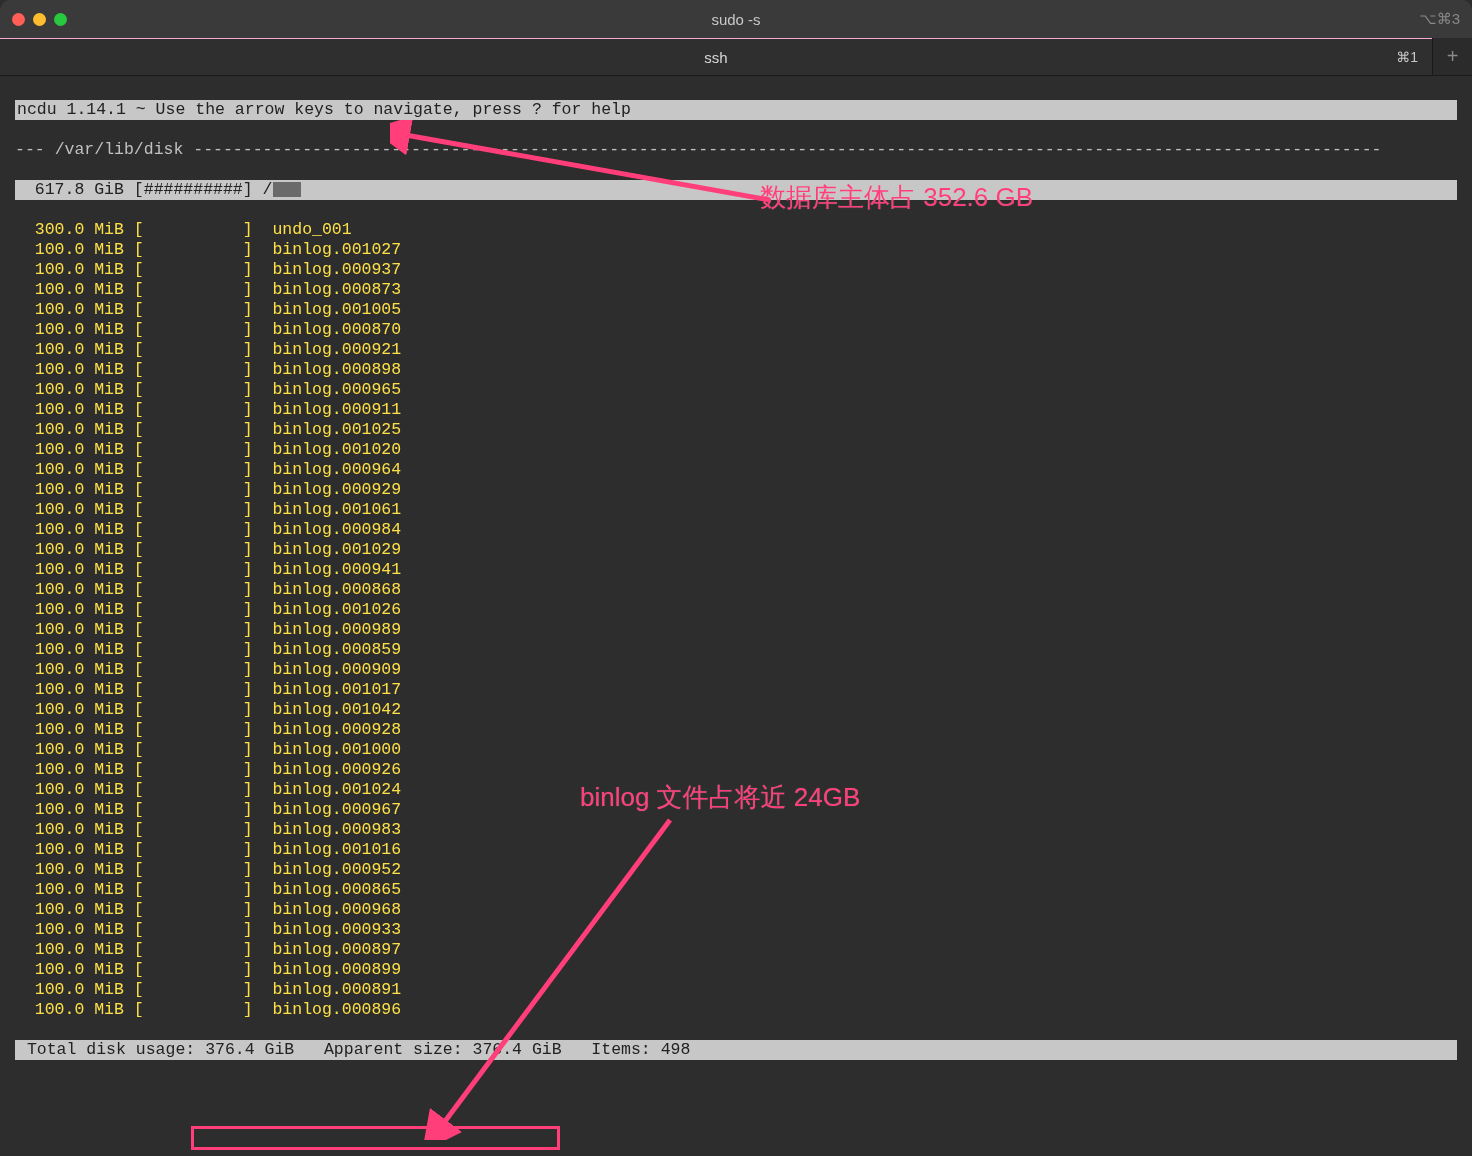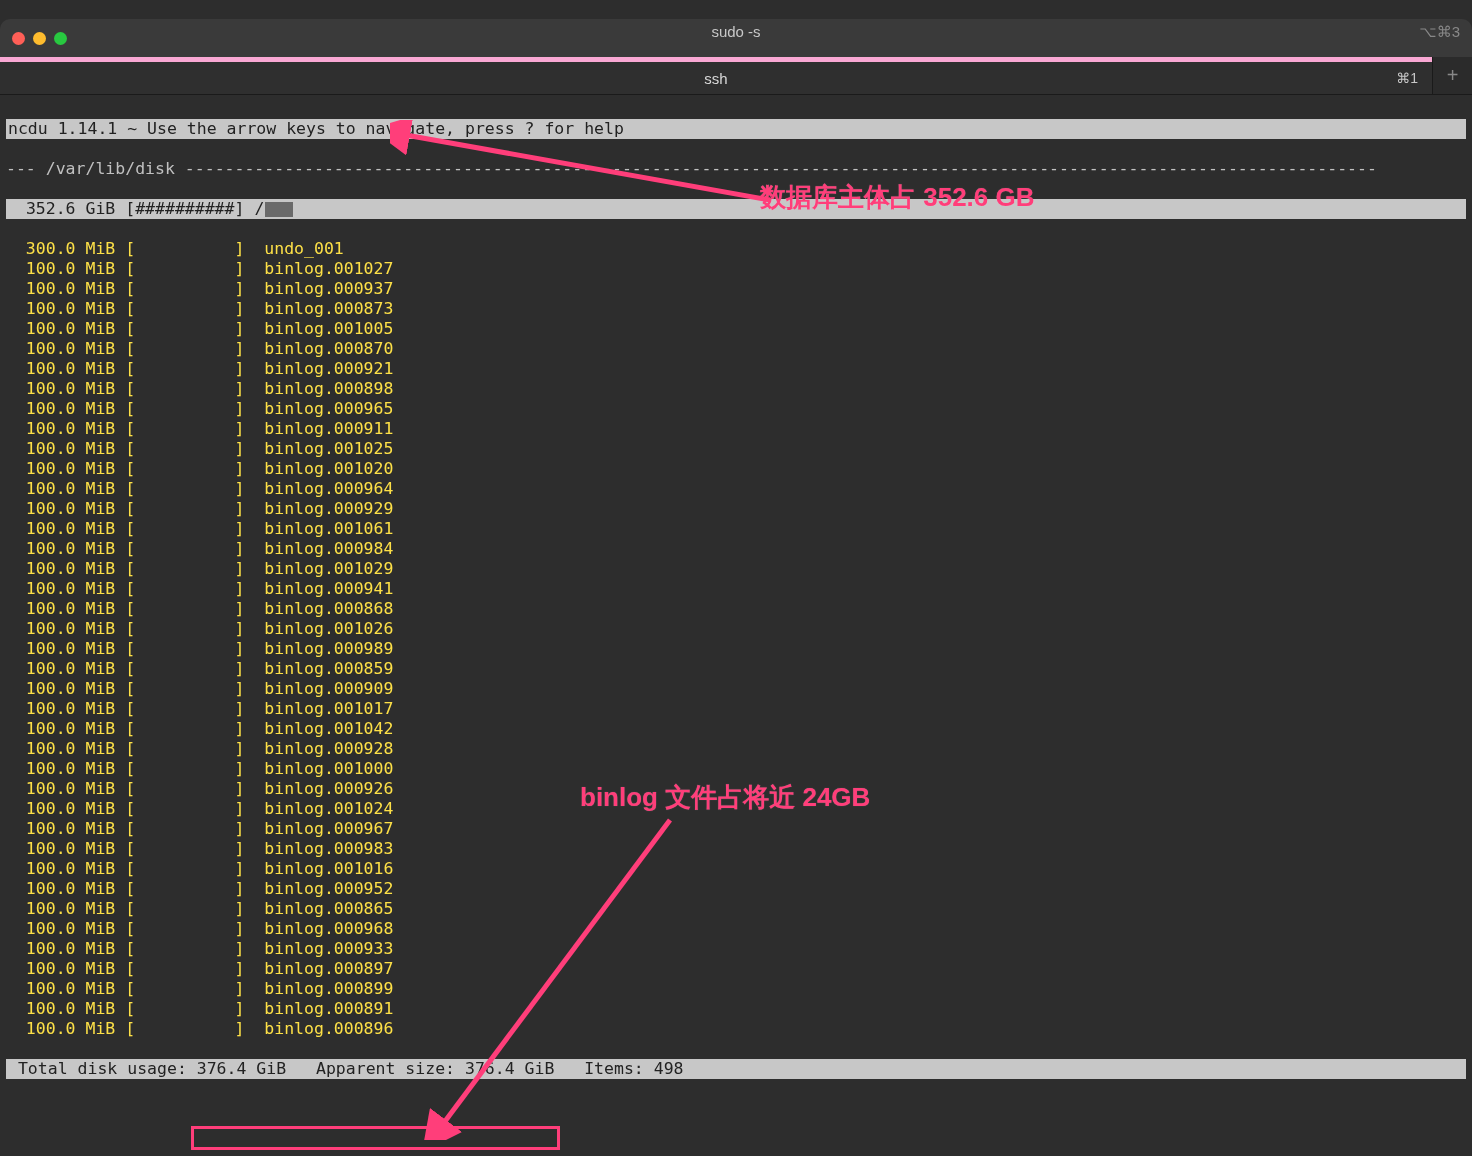--- a/index.html
+++ b/index.html
@@ -16,11 +16,11 @@
     height: 38px;
     background: #3a3a3a;
     display: flex;
+    align-items: center;
     padding: 4px 12px;
     position: relative;
     border-top-left-radius: 10px;
     border-top-right-radius: 10px;
-    margin-top: 19px;
   }
   .traffic-lights {
     display: flex;

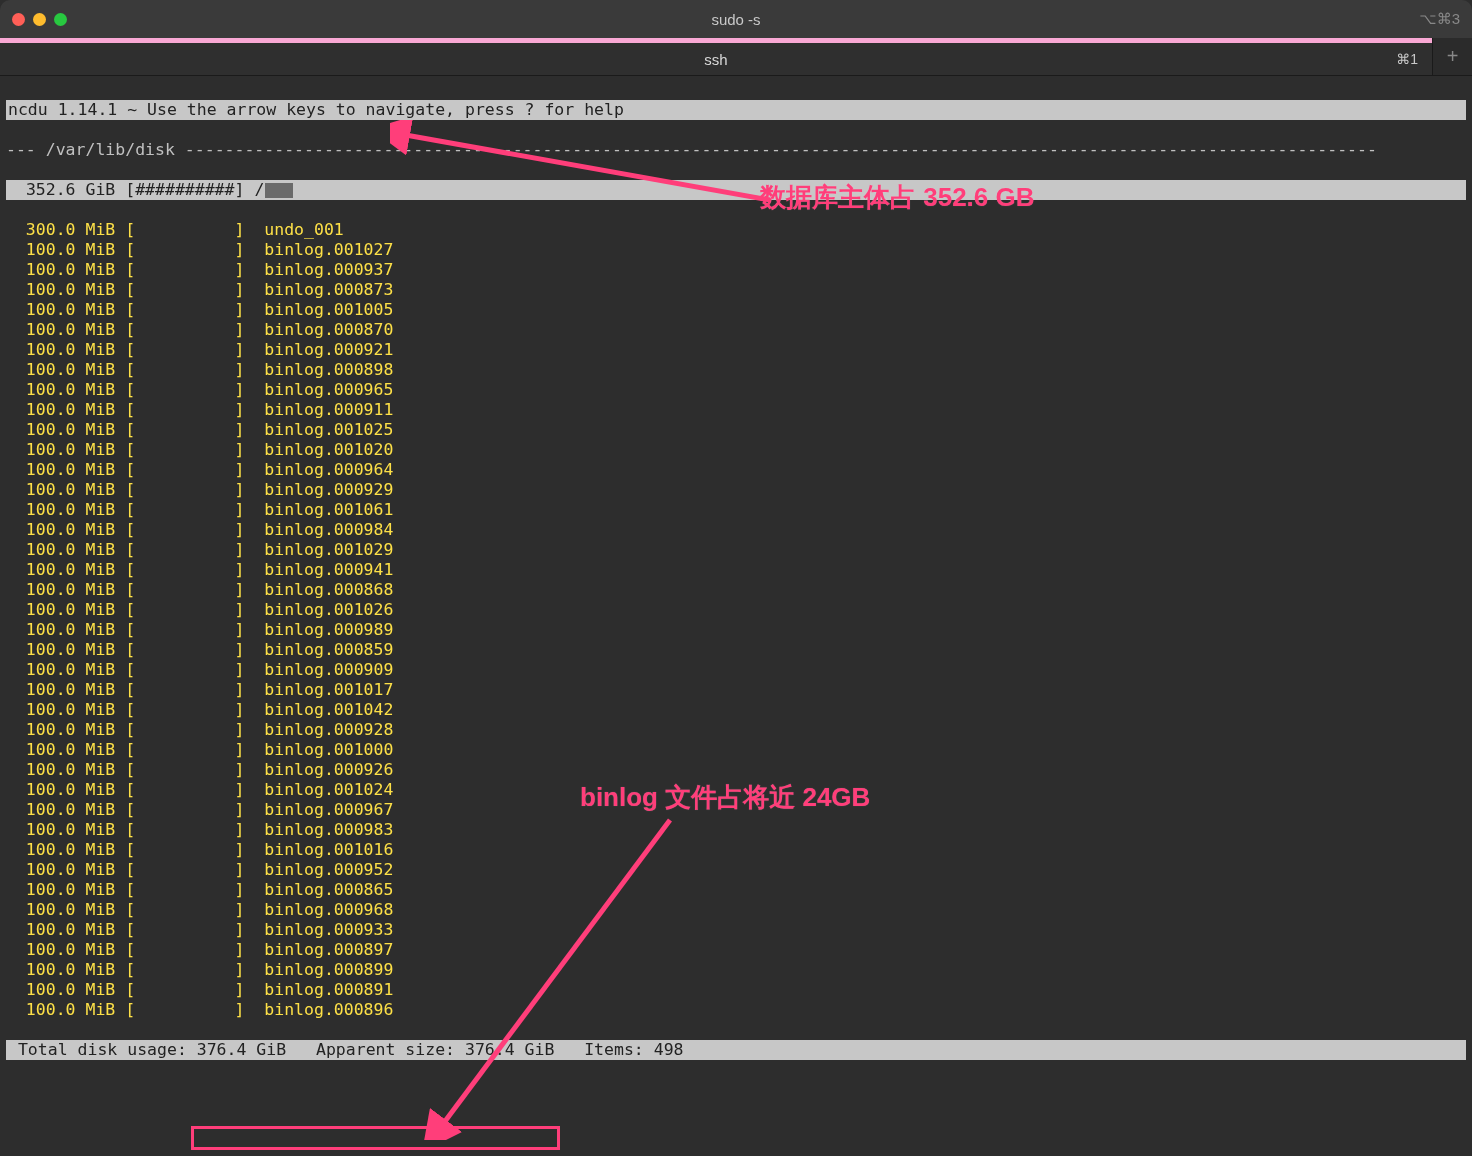--- a/index.html
+++ b/index.html
@@ -65,7 +65,7 @@
     font-family: -apple-system, sans-serif;
     font-size: 15px;
     position: relative;
-    border-top: 5px solid #f9a8d4;
+    border-top: 1px solid #f9a8d4;
     background: #2f2f2f;
   }
   .tab-badge {

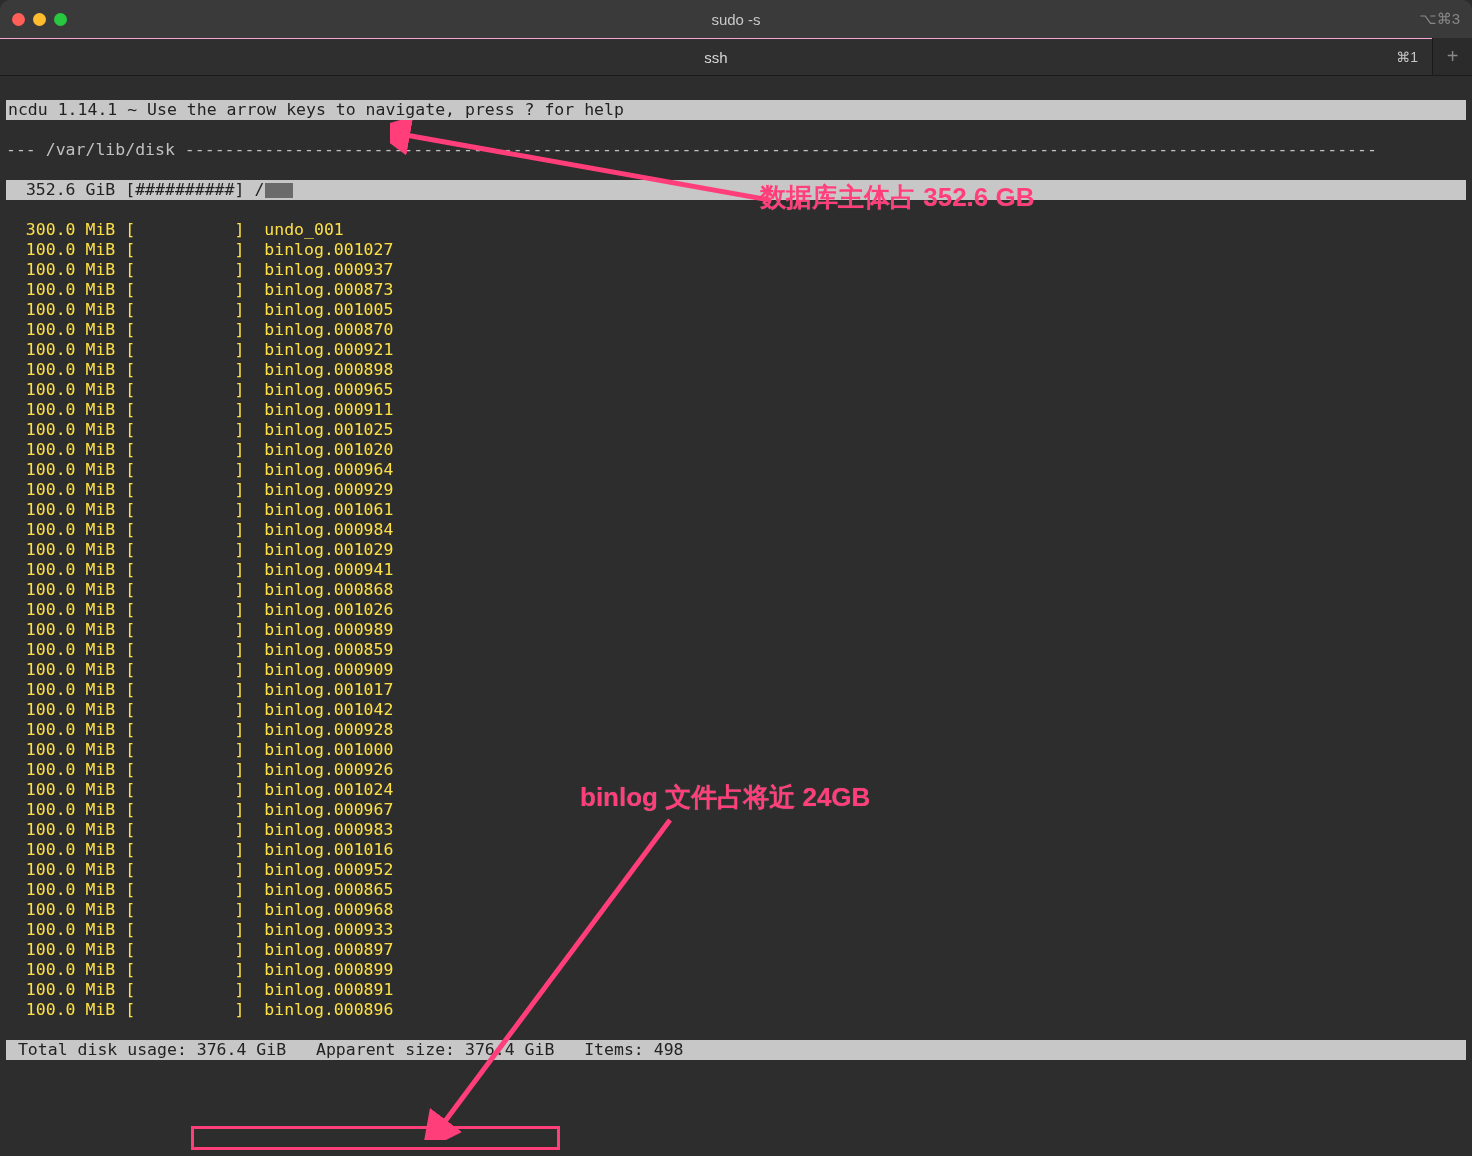--- a/index.html
+++ b/index.html
@@ -85,10 +85,11 @@
     font-family: -apple-system, sans-serif;
   }
   .terminal {
-    padding: 4px 6px;
+    padding: 4px 15px;
     color: #c0c0c0;
     line-height: 20px;
     white-space: pre;
+    font-family: Liberation Mono, monospace;
   }
   .header-line {
     background: #c7c7c7;

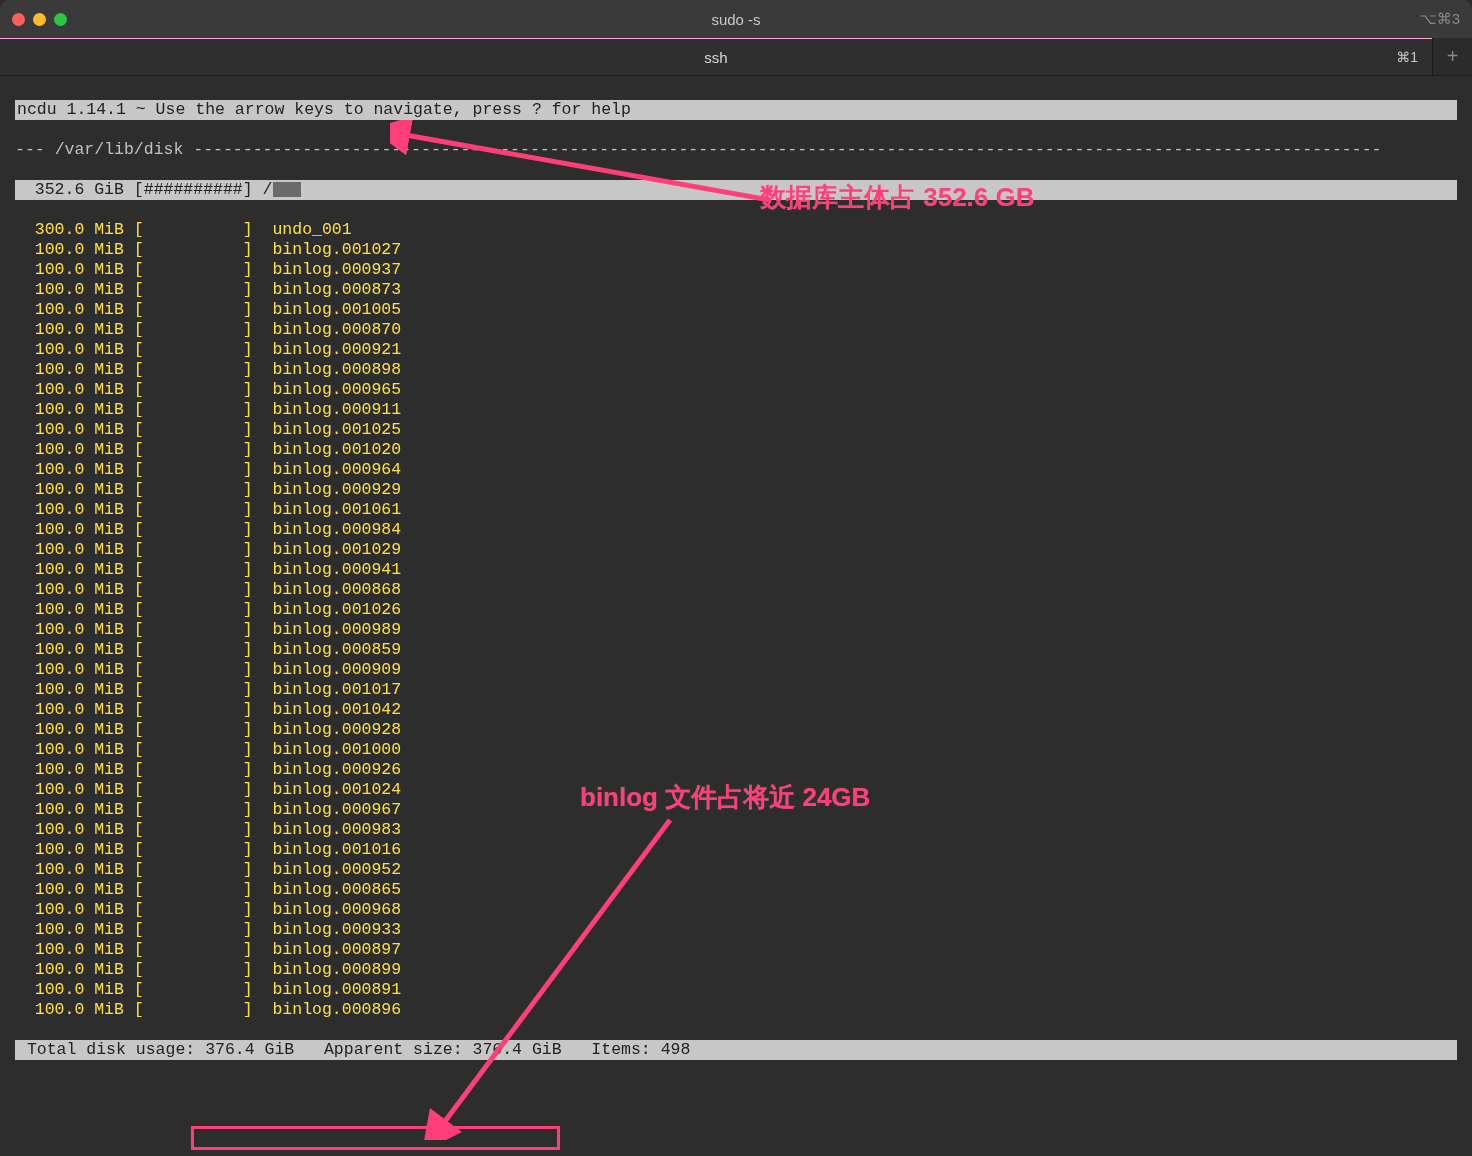--- a/index.html
+++ b/index.html
@@ -166,7 +166,7 @@
 <div class="terminal">
 <div class="header-line">ncdu 1.14.1 ~ Use the arrow keys to navigate, press ? for help</div>
 <div class="path-line"><span>---</span> <span>/var/lib/disk</span> <span id="path-dashes">------------------------------------------------------------------------------------------------------------------------</span></div>
-<div class="row selected">  <span>352.6 GiB</span> <span>[##########]</span> <span>/</span><span class="cursor-block"></span></div>
+<div class="row selected">  <span>617.8 GiB</span> <span>[##########]</span> <span>/</span><span class="cursor-block"></span></div>
 <div id="rows-container"><div class="row">  300.0 MiB [          ]  undo_001</div><div class="row">  100.0 MiB [          ]  binlog.001027</div><div class="row">  100.0 MiB [          ]  binlog.000937</div><div class="row">  100.0 MiB [          ]  binlog.000873</div><div class="row">  100.0 MiB [          ]  binlog.001005</div><div class="row">  100.0 MiB [          ]  binlog.000870</div><div class="row">  100.0 MiB [          ]  binlog.000921</div><div class="row">  100.0 MiB [          ]  binlog.000898</div><div class="row">  100.0 MiB [          ]  binlog.000965</div><div class="row">  100.0 MiB [          ]  binlog.000911</div><div class="row">  100.0 MiB [          ]  binlog.001025</div><div class="row">  100.0 MiB [          ]  binlog.001020</div><div class="row">  100.0 MiB [          ]  binlog.000964</div><div class="row">  100.0 MiB [          ]  binlog.000929</div><div class="row">  100.0 MiB [          ]  binlog.001061</div><div class="row">  100.0 MiB [          ]  binlog.000984</div><div class="row">  100.0 MiB [          ]  binlog.001029</div><div class="row">  100.0 MiB [          ]  binlog.000941</div><div class="row">  100.0 MiB [          ]  binlog.000868</div><div class="row">  100.0 MiB [          ]  binlog.001026</div><div class="row">  100.0 MiB [          ]  binlog.000989</div><div class="row">  100.0 MiB [          ]  binlog.000859</div><div class="row">  100.0 MiB [          ]  binlog.000909</div><div class="row">  100.0 MiB [          ]  binlog.001017</div><div class="row">  100.0 MiB [          ]  binlog.001042</div><div class="row">  100.0 MiB [          ]  binlog.000928</div><div class="row">  100.0 MiB [          ]  binlog.001000</div><div class="row">  100.0 MiB [          ]  binlog.000926</div><div class="row">  100.0 MiB [          ]  binlog.001024</div><div class="row">  100.0 MiB [          ]  binlog.000967</div><div class="row">  100.0 MiB [          ]  binlog.000983</div><div class="row">  100.0 MiB [          ]  binlog.001016</div><div class="row">  100.0 MiB [          ]  binlog.000952</div><div class="row">  100.0 MiB [          ]  binlog.000865</div><div class="row">  100.0 MiB [          ]  binlog.000968</div><div class="row">  100.0 MiB [          ]  binlog.000933</div><div class="row">  100.0 MiB [          ]  binlog.000897</div><div class="row">  100.0 MiB [          ]  binlog.000899</div><div class="row">  100.0 MiB [          ]  binlog.000891</div><div class="row">  100.0 MiB [          ]  binlog.000896</div></div>
 <div class="status-line"><span> Total disk usage: </span><span>376.4 GiB</span><span>   Apparent size: </span><span>376.4 GiB</span><span>   Items: 498</span></div>
 </div>

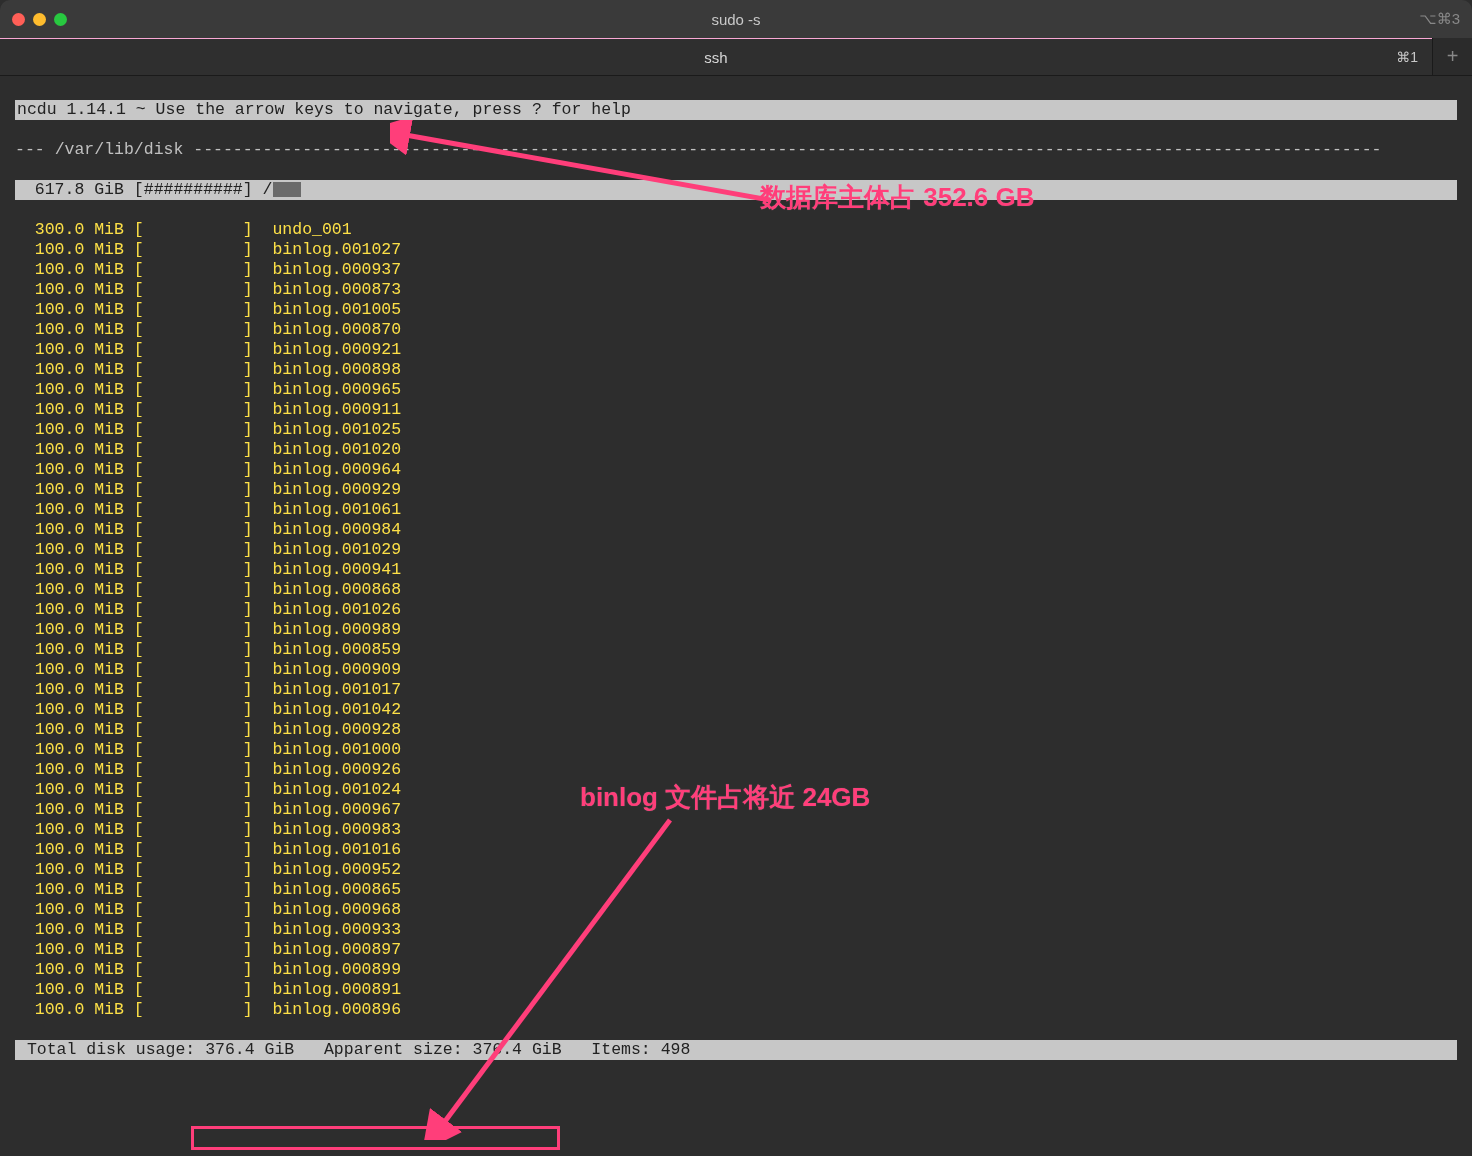--- a/index.html
+++ b/index.html
@@ -126,7 +126,7 @@
     color: #ff3e7a;
     font-family: -apple-system, "PingFang SC", "Hiragino Sans GB", sans-serif;
     font-size: 26px;
-    font-weight: 700;
+    font-weight: 400;
     text-shadow: 0 0 1px rgba(255,255,255,0.3);
     pointer-events: none;
   }

